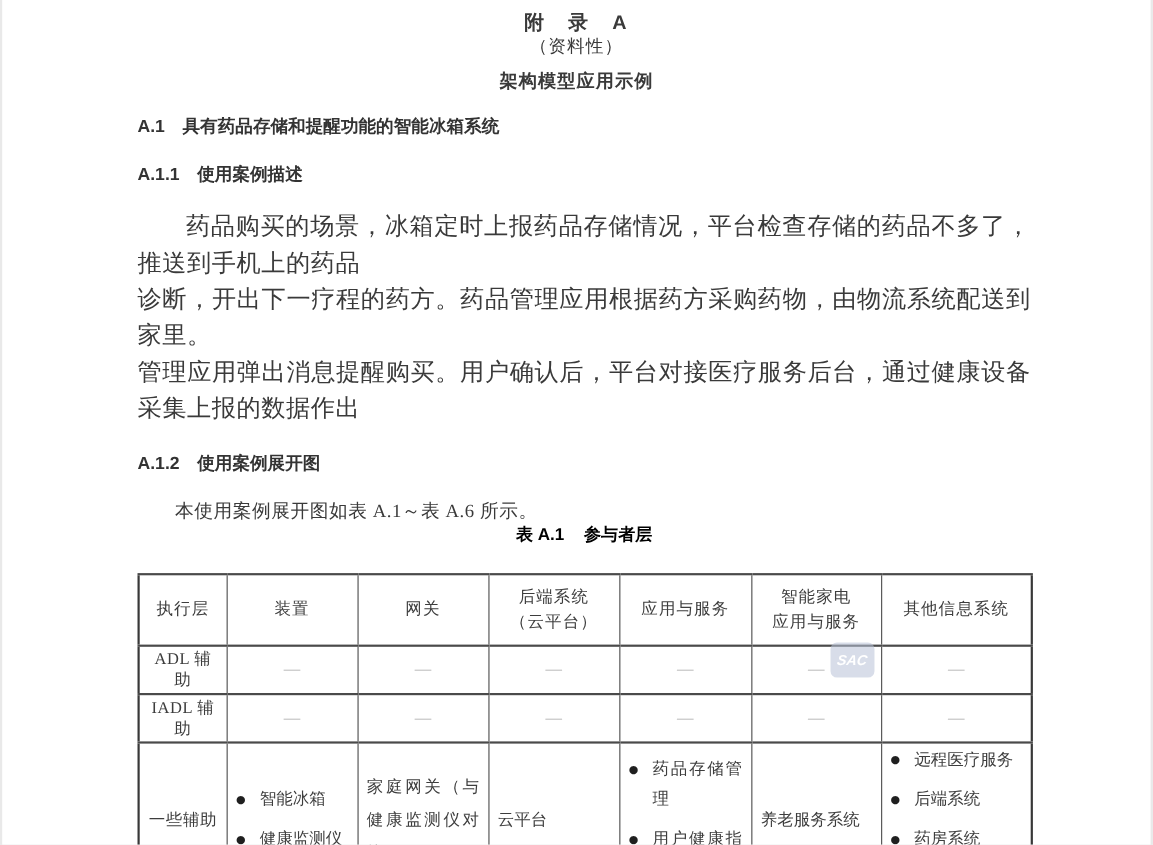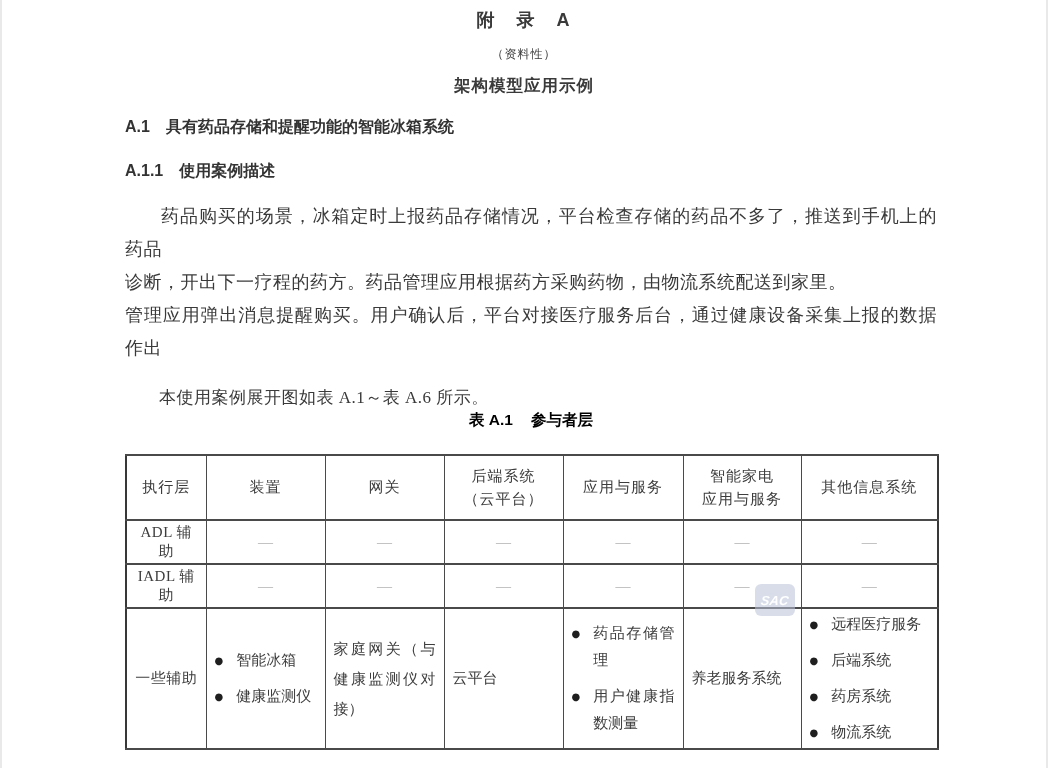--- a/index.html
+++ b/index.html
@@ -21,7 +21,7 @@
     font-family:"Liberation Sans","DejaVu Sans",sans-serif;
     font-weight:bold; font-size:18px; line-height:24px; letter-spacing:2px;
   }
-  .appendix-kind { font-size:12px; line-height:22px; margin-top:11px; letter-spacing:1px; }
+  .appendix-kind { font-size:16px; line-height:22px; letter-spacing:1px; }
   .appendix-title {
     font-family:"Liberation Sans","DejaVu Sans",sans-serif;
     font-weight:bold; font-size:16.5px; line-height:22px; margin-top:9px; letter-spacing:1px;

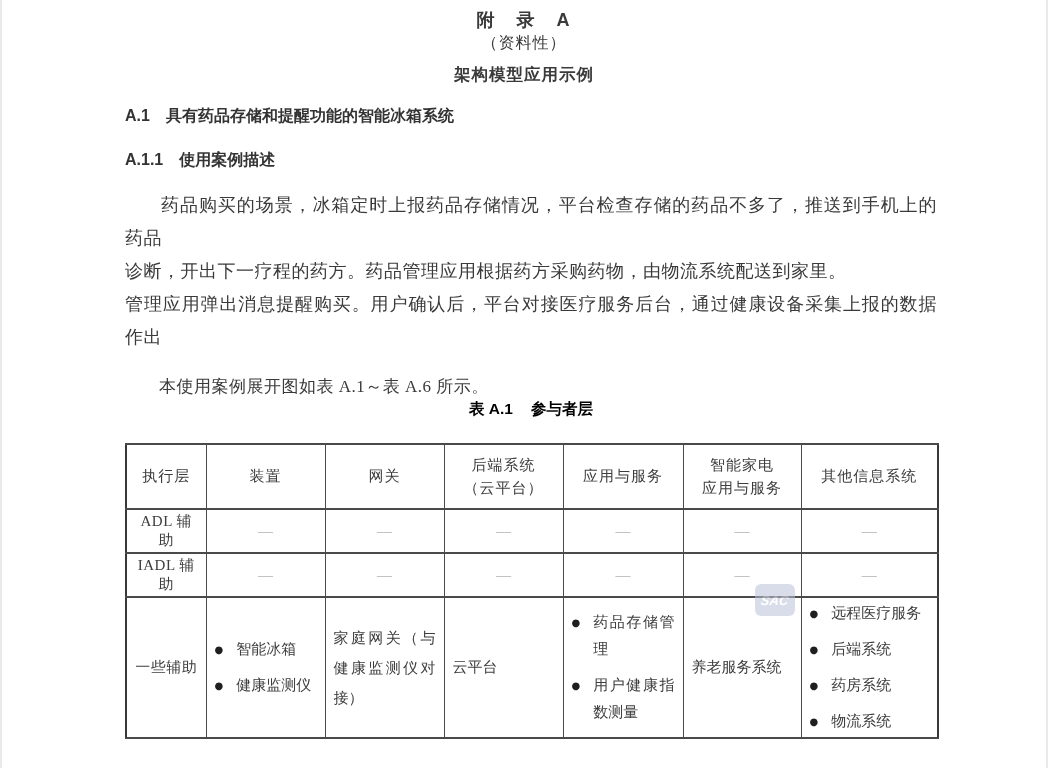--- a/index.html
+++ b/index.html
@@ -38,7 +38,7 @@
   .h-a12  { margin-top:24px; }
 
   
-  .para { margin-top:19px; font-size:18px; line-height:33px; letter-spacing:0.5px; text-align:justify; }
+  .para { margin-top:19px; font-size:22px; line-height:33px; letter-spacing:0.5px; text-align:justify; }
   .para .pline { display:block; }
   .para .pline.indent { text-indent:2em; }
   .intro-para { margin-top:21px; font-size:17px; line-height:24px; padding-left:34px; letter-spacing:0.5px; }

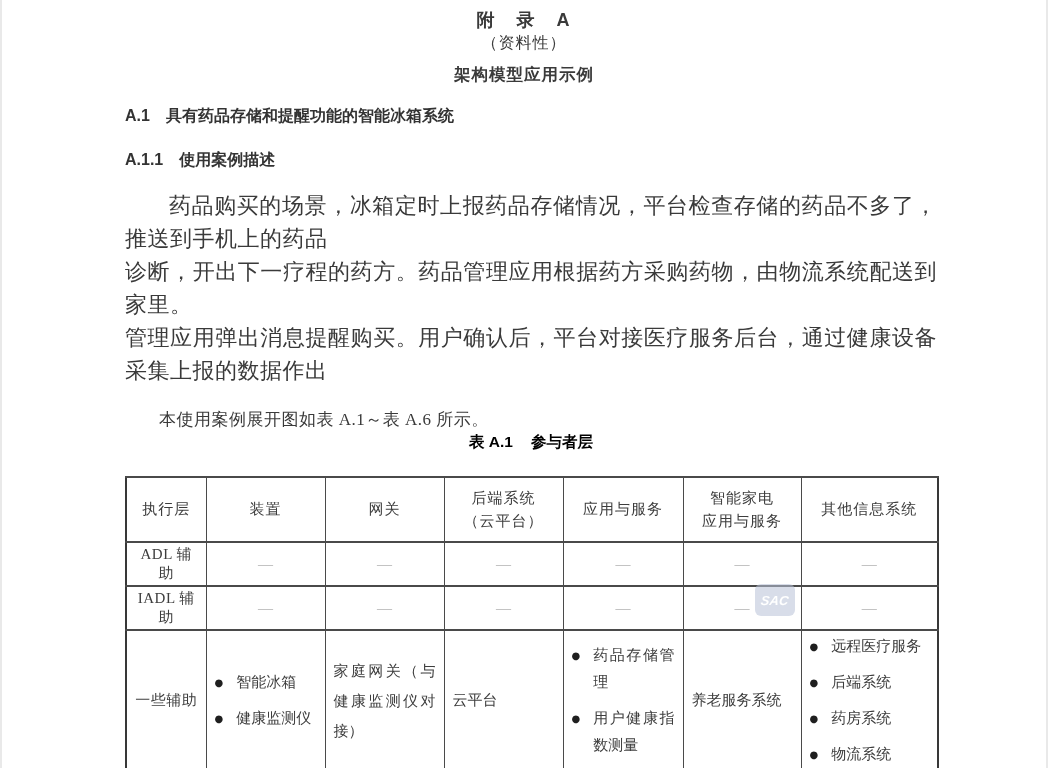--- a/index.html
+++ b/index.html
@@ -125,6 +125,9 @@
       <span class="pline">管理应用弹出消息提醒购买。用户确认后，平台对接医疗服务后台，通过健康设备采集上报的数据作出</span>
     </div>
 
+    <div class="sec-heading h-a12">
+      <span class="sec-num">A.1.2</span><span>使用案例展开图</span>
+    </div>
 
     <div class="intro-para">本使用案例展开图如表 A.1～表 A.6 所示。</div>
 

